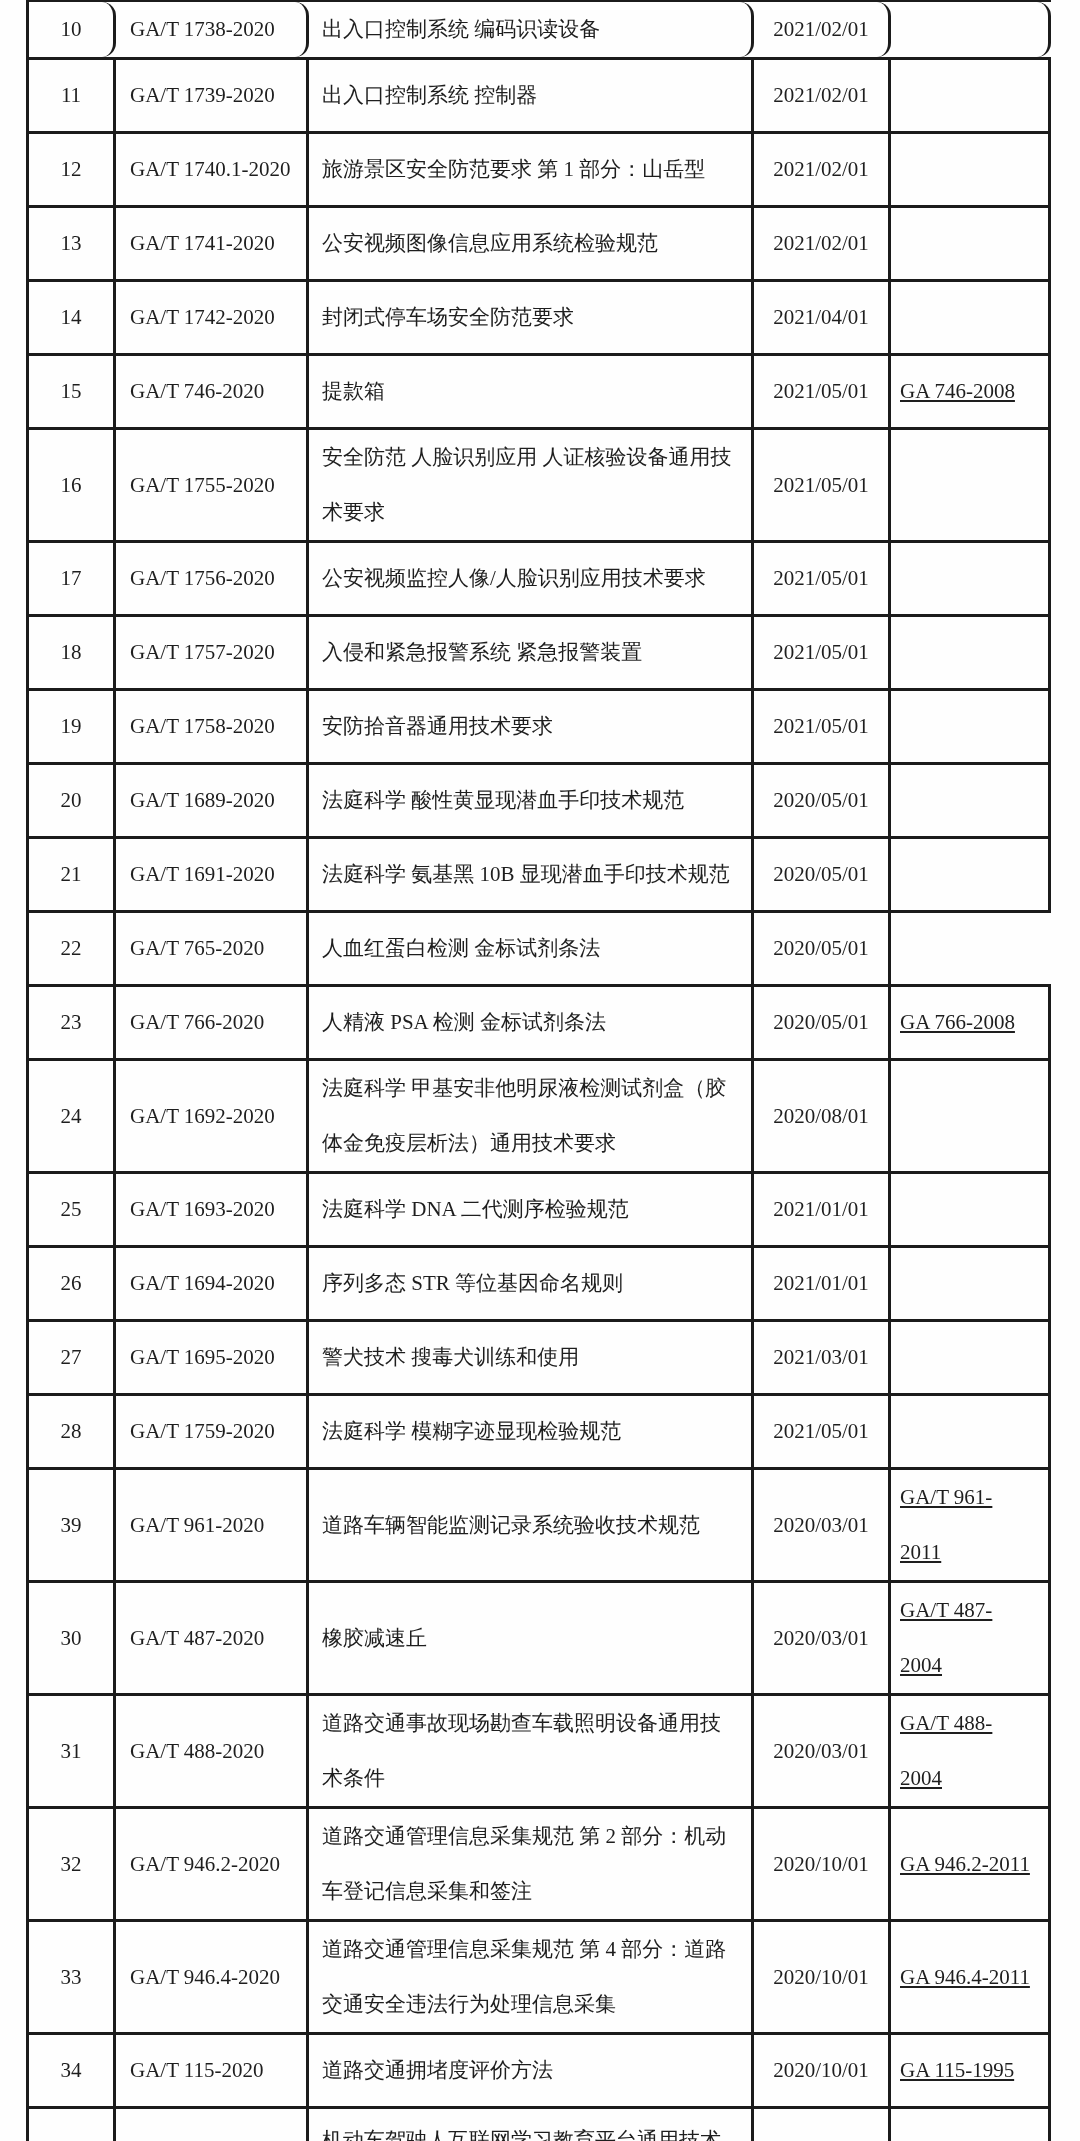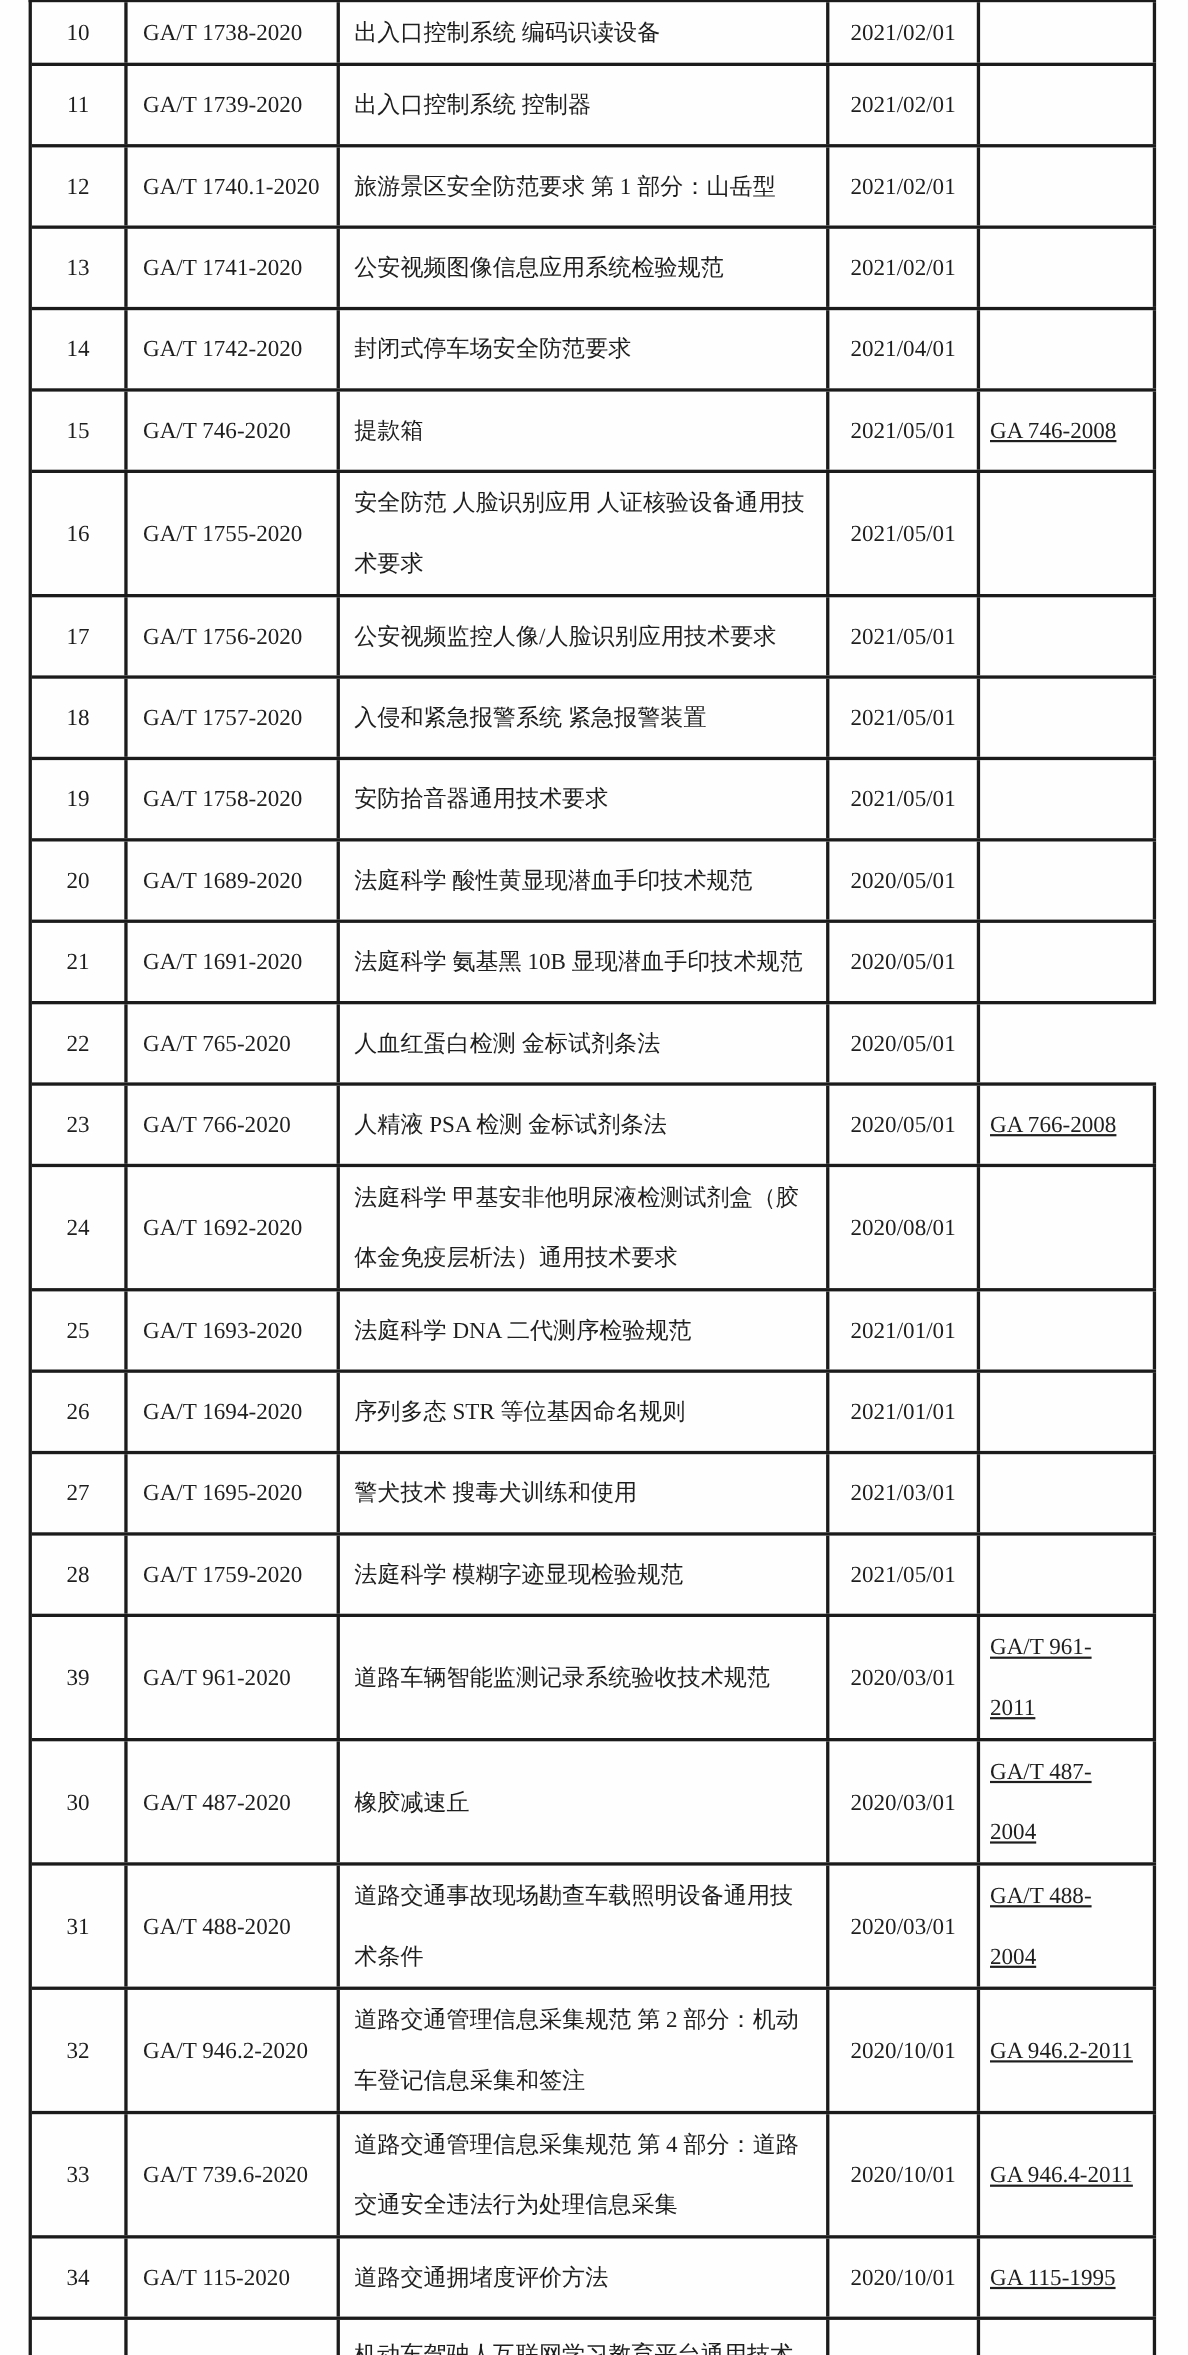--- a/index.html
+++ b/index.html
@@ -48,7 +48,7 @@
   .col-replaced { padding-left: 9px; padding-right: 8px; text-decoration: underline; }
 
   
-  .row-first .cell { min-height: 33px; }
+  .row-first .cell { min-height: 33px; border-radius: 14px; }
 
   
   .row-last { height: 120px; }

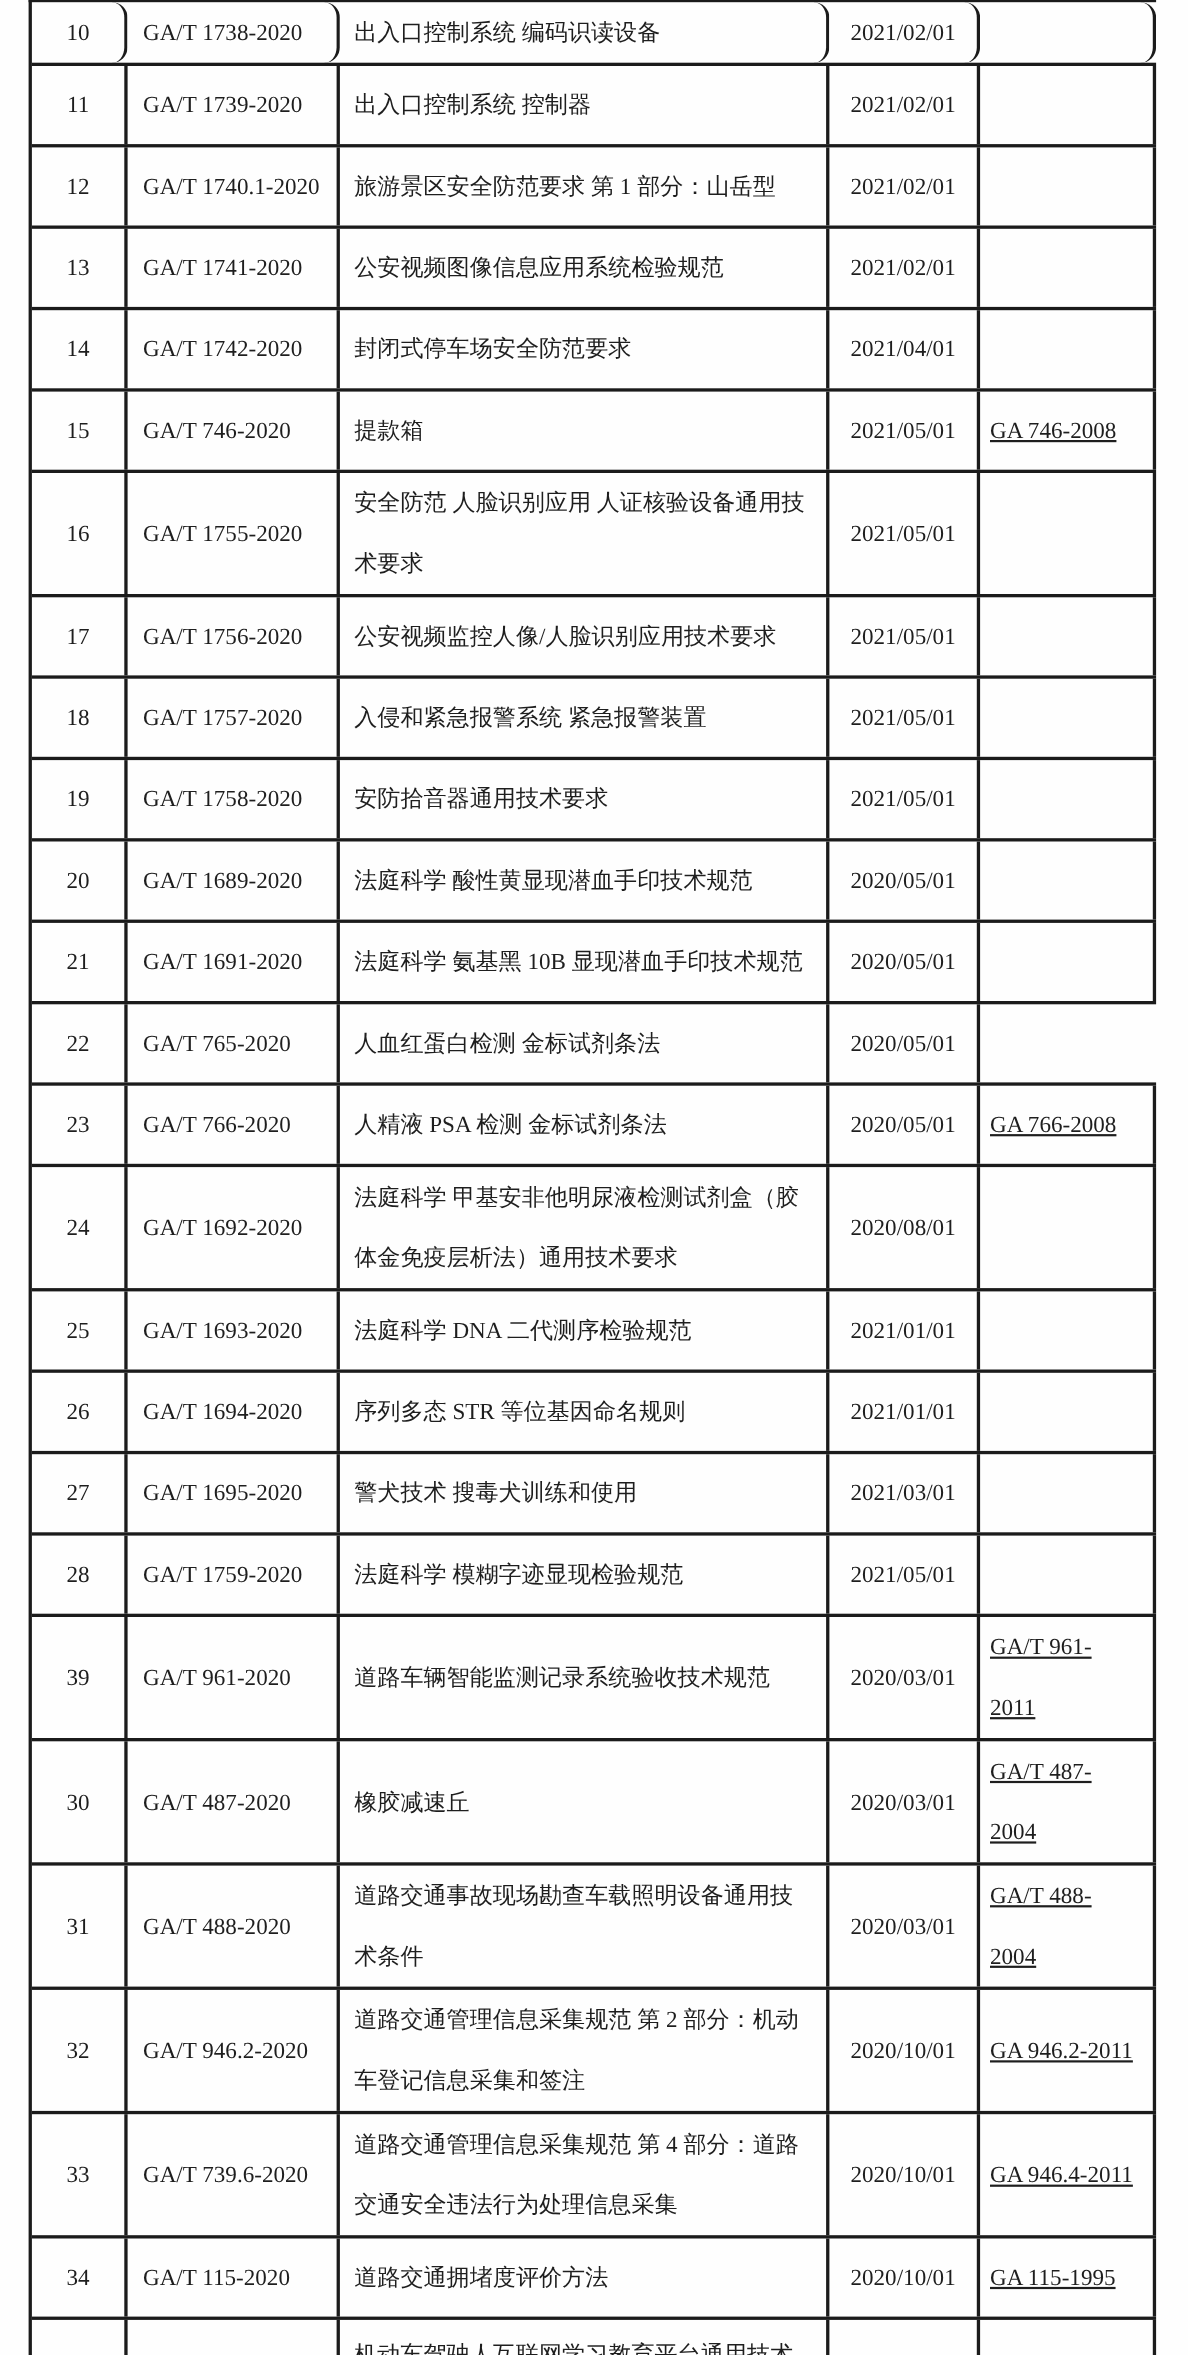--- a/index.html
+++ b/index.html
@@ -228,7 +228,7 @@
       </div>
       <div class="row">
         <div class="cell col-seq">33</div>
-        <div class="cell col-code">GA/T 739.6-2020</div>
+        <div class="cell col-code">GA/T 946.4-2020</div>
         <div class="cell col-name">道路交通管理信息采集规范 第 4 部分：道路
 交通安全违法行为处理信息采集</div>
         <div class="cell col-date">2020/10/01</div>

